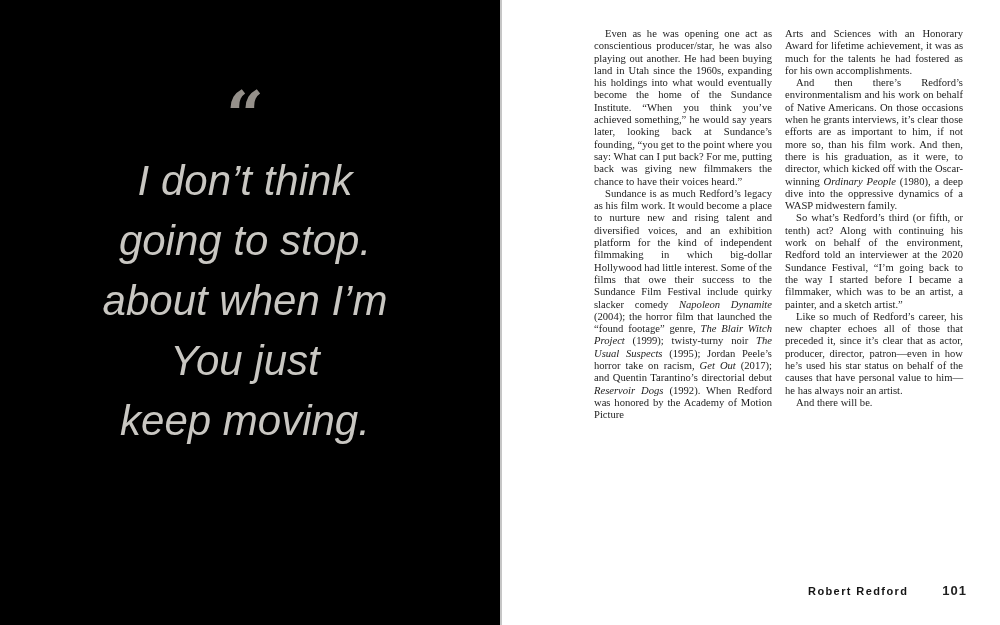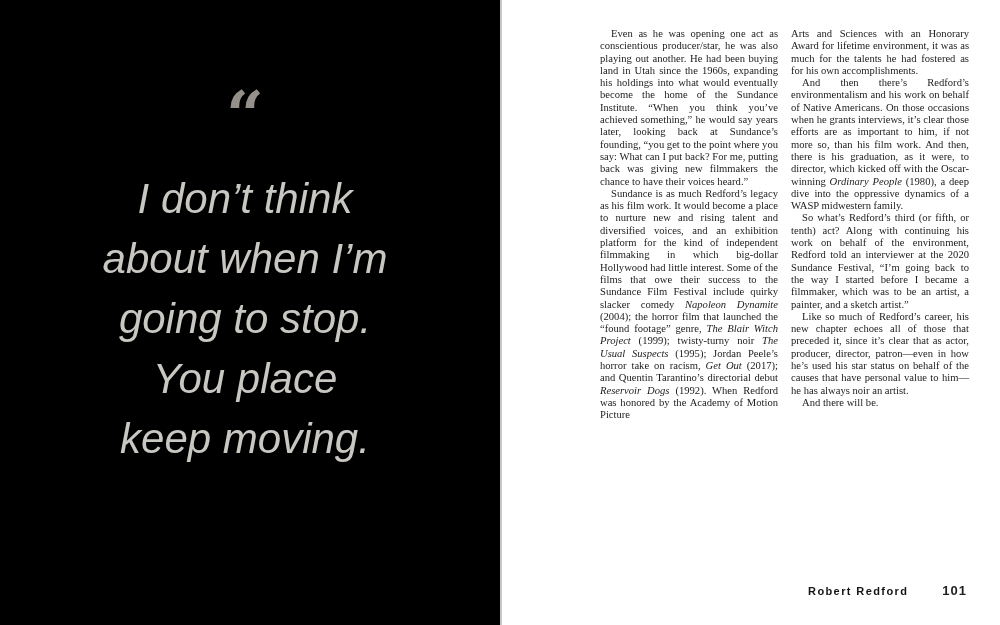--- a/index.html
+++ b/index.html
@@ -62,7 +62,7 @@
   }
   .columns {
     position: absolute;
-    left: 98px; top: 28px;
+    left: 92px; top: 28px;
     width: 370px;
     display: flex;
     gap: 13px;

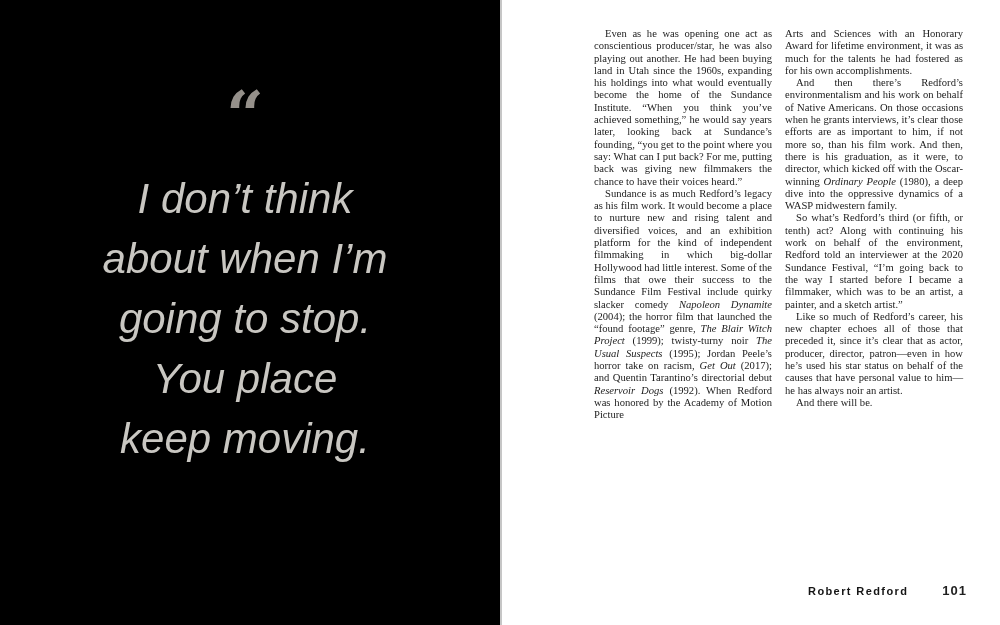--- a/index.html
+++ b/index.html
@@ -126,7 +126,7 @@
         <p class="indent"><span>Sundance is as much Redford’s legacy as his film work. It would become a place to nurture new and rising talent and diversified voices, and an exhibition platform for the kind of independent filmmaking in which big-dollar Hollywood had little interest. Some of the films that owe their success to the Sundance Film Festival include quirky slacker comedy </span><i>Napoleon Dynamite</i><span> (2004); the horror film that launched the “found footage” genre, </span><i>The Blair Witch Project</i><span> (1999); twisty-turny noir </span><i>The Usual Suspects</i><span> (1995); Jordan Peele’s horror take on racism, </span><i>Get Out</i><span> (2017); and Quentin Tarantino’s directorial debut </span><i>Reservoir Dogs</i><span> (1992). When Redford was honored by the Academy of Motion Picture</span></p>
       </div>
     <div class="col">
-        <p><span>Arts and Sciences with an Honorary Award for lifetime environment, it was as much for the talents he had fostered as for his own accomplishments.</span></p>
+        <p><span>Arts and Sciences with an Honorary Award for lifetime achievement, it was as much for the talents he had fostered as for his own accomplishments.</span></p>
         <p class="indent"><span>And then there’s Redford’s environmentalism and his work on behalf of Native Americans. On those occasions when he grants interviews, it’s clear those efforts are as important to him, if not more so, than his film work. And then, there is his graduation, as it were, to director, which kicked off with the Oscar-winning </span><i>Ordinary People</i><span> (1980), a deep dive into the oppressive dynamics of a WASP midwestern family.</span></p>
         <p class="indent"><span>So what’s Redford’s third (or fifth, or tenth) act? Along with continuing his work on behalf of the environment, Redford told an interviewer at the 2020 Sundance Festival, “I’m going back to the way I started before I became a filmmaker, which was to be an artist, a painter, and a sketch artist.”</span></p>
         <p class="indent"><span>Like so much of Redford’s career, his new chapter echoes all of those that preceded it, since it’s clear that as actor, producer, director, patron—even in how he’s used his star status on behalf of the causes that have personal value to him—he has always noir an artist.</span></p>

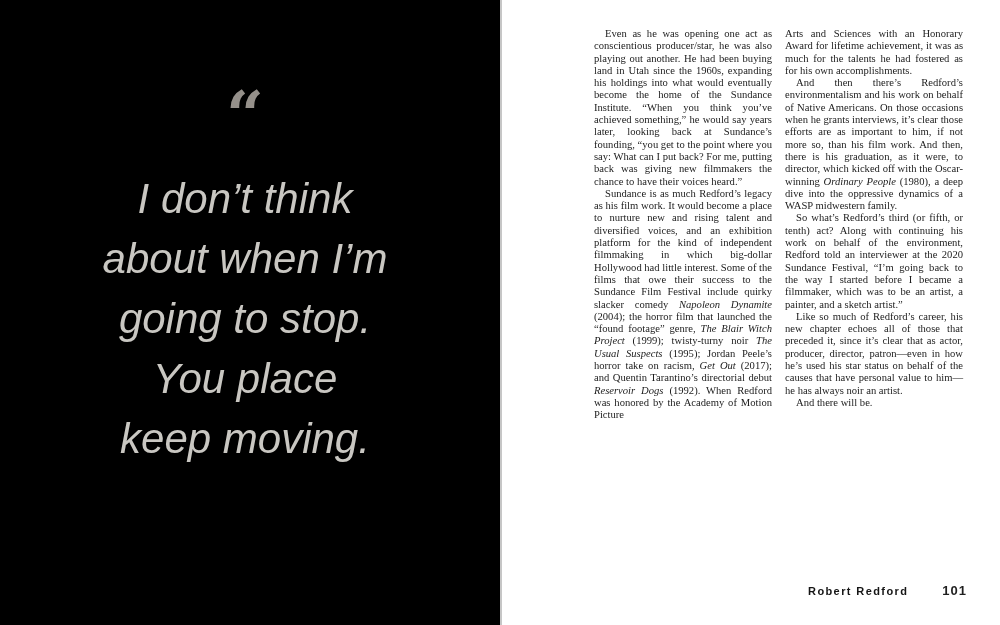--- a/index.html
+++ b/index.html
@@ -41,7 +41,7 @@
     color: #c9c7c2;
     white-space: nowrap;
   }
-  .quote-lines { margin-top: 28px; }
+  .quote-lines { margin-top: 10px; }
   .attribution {
     margin-top: 22px;
     font-family: "Liberation Sans", "DejaVu Sans", sans-serif;

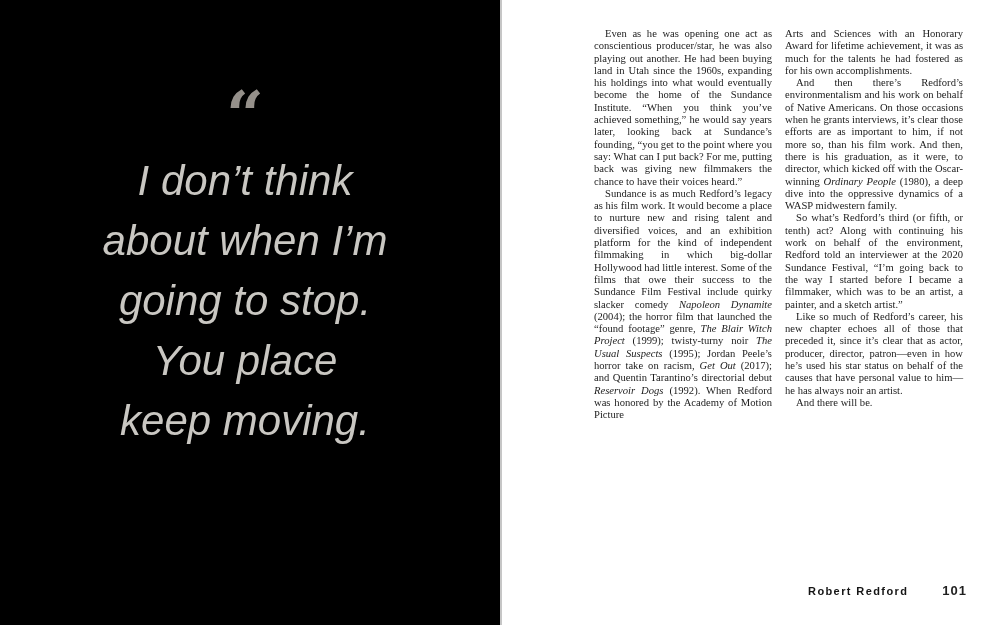--- a/index.html
+++ b/index.html
@@ -111,8 +111,8 @@
     <div class="quote-mark">“</div>
     <div class="quote-lines">
       <div class="quote-line">I don’t think</div>
+      <div class="quote-line">going to stop.</div>
       <div class="quote-line">about when I’m</div>
-      <div class="quote-line">going to stop.</div>
       <div class="quote-line">You place</div>
       <div class="quote-line">keep moving.</div>
     </div>

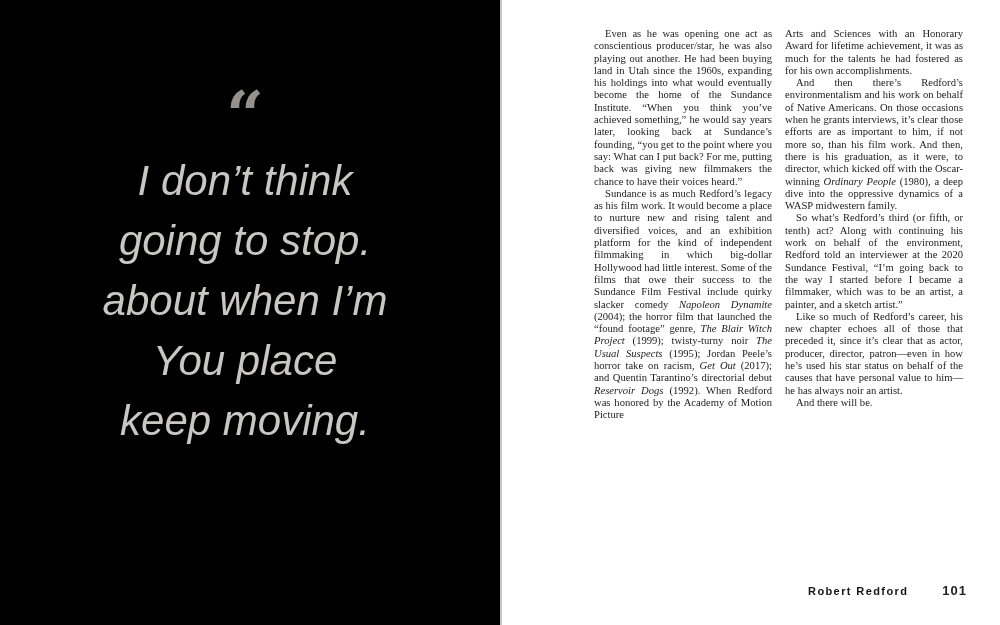--- a/index.html
+++ b/index.html
@@ -113,7 +113,7 @@
       <div class="quote-line">I don’t think</div>
       <div class="quote-line">going to stop.</div>
       <div class="quote-line">about when I’m</div>
-      <div class="quote-line">You place</div>
+      <div class="quote-line">You just</div>
       <div class="quote-line">keep moving.</div>
     </div>
   </div>

